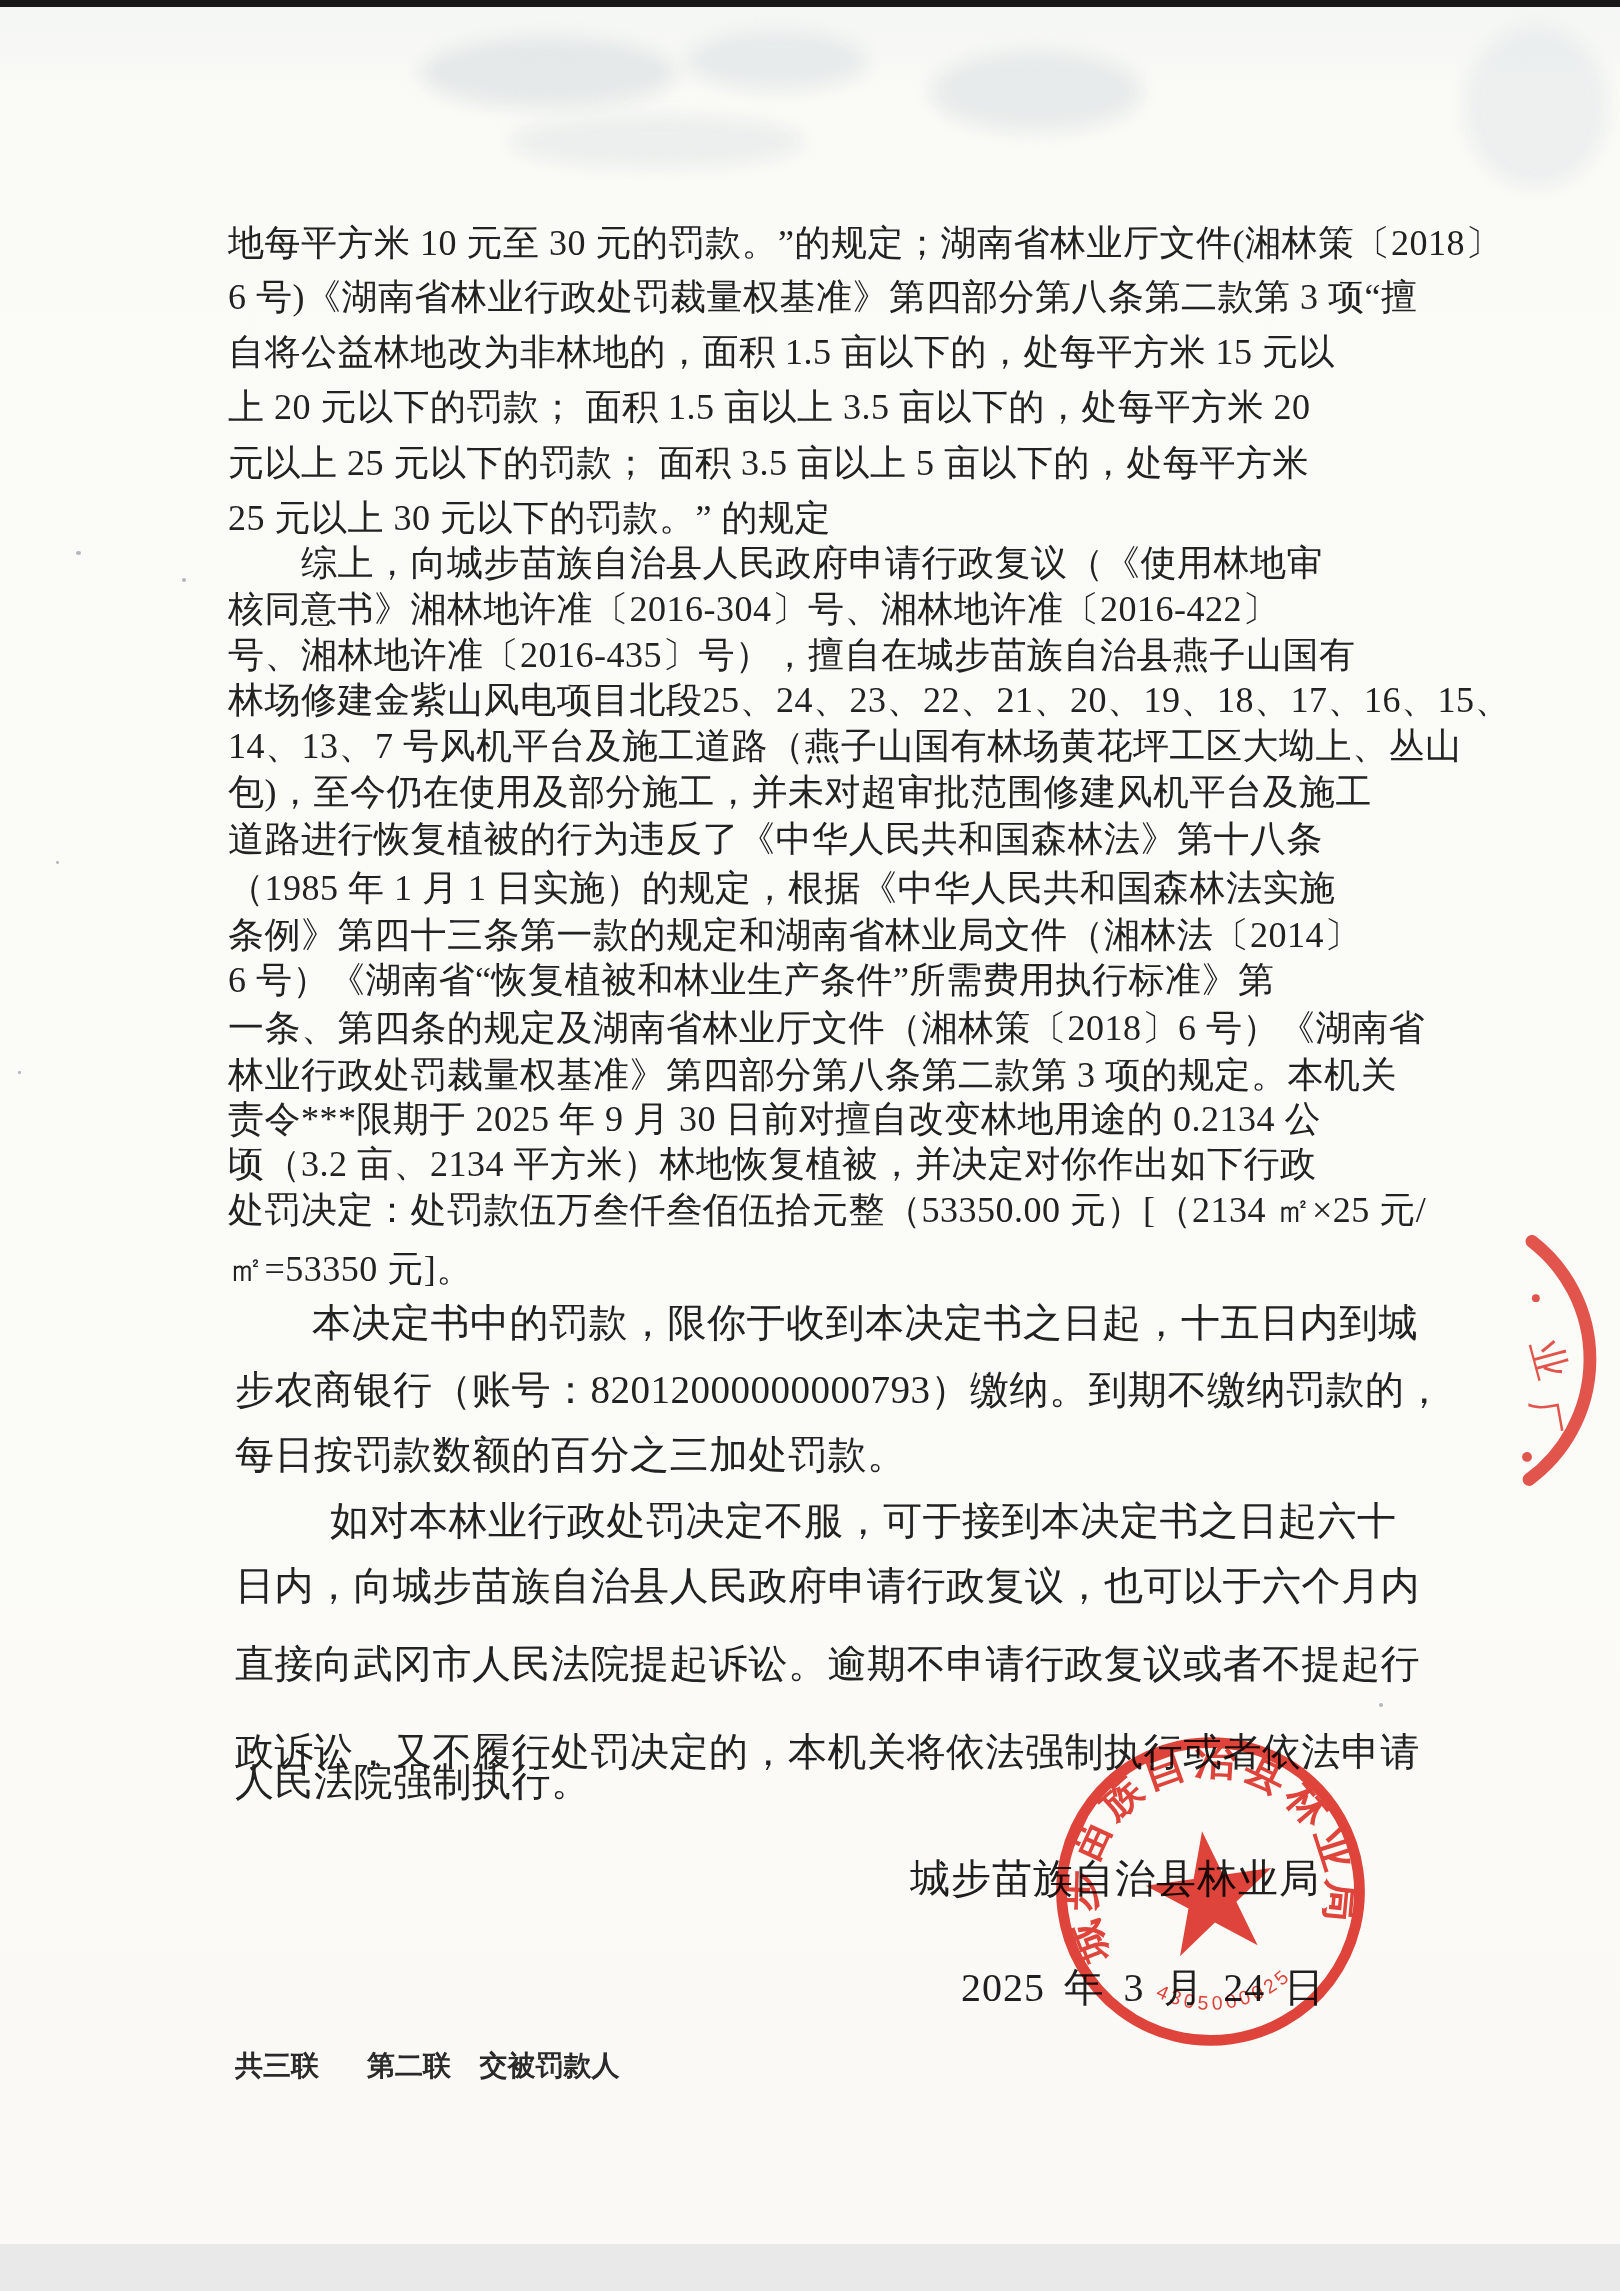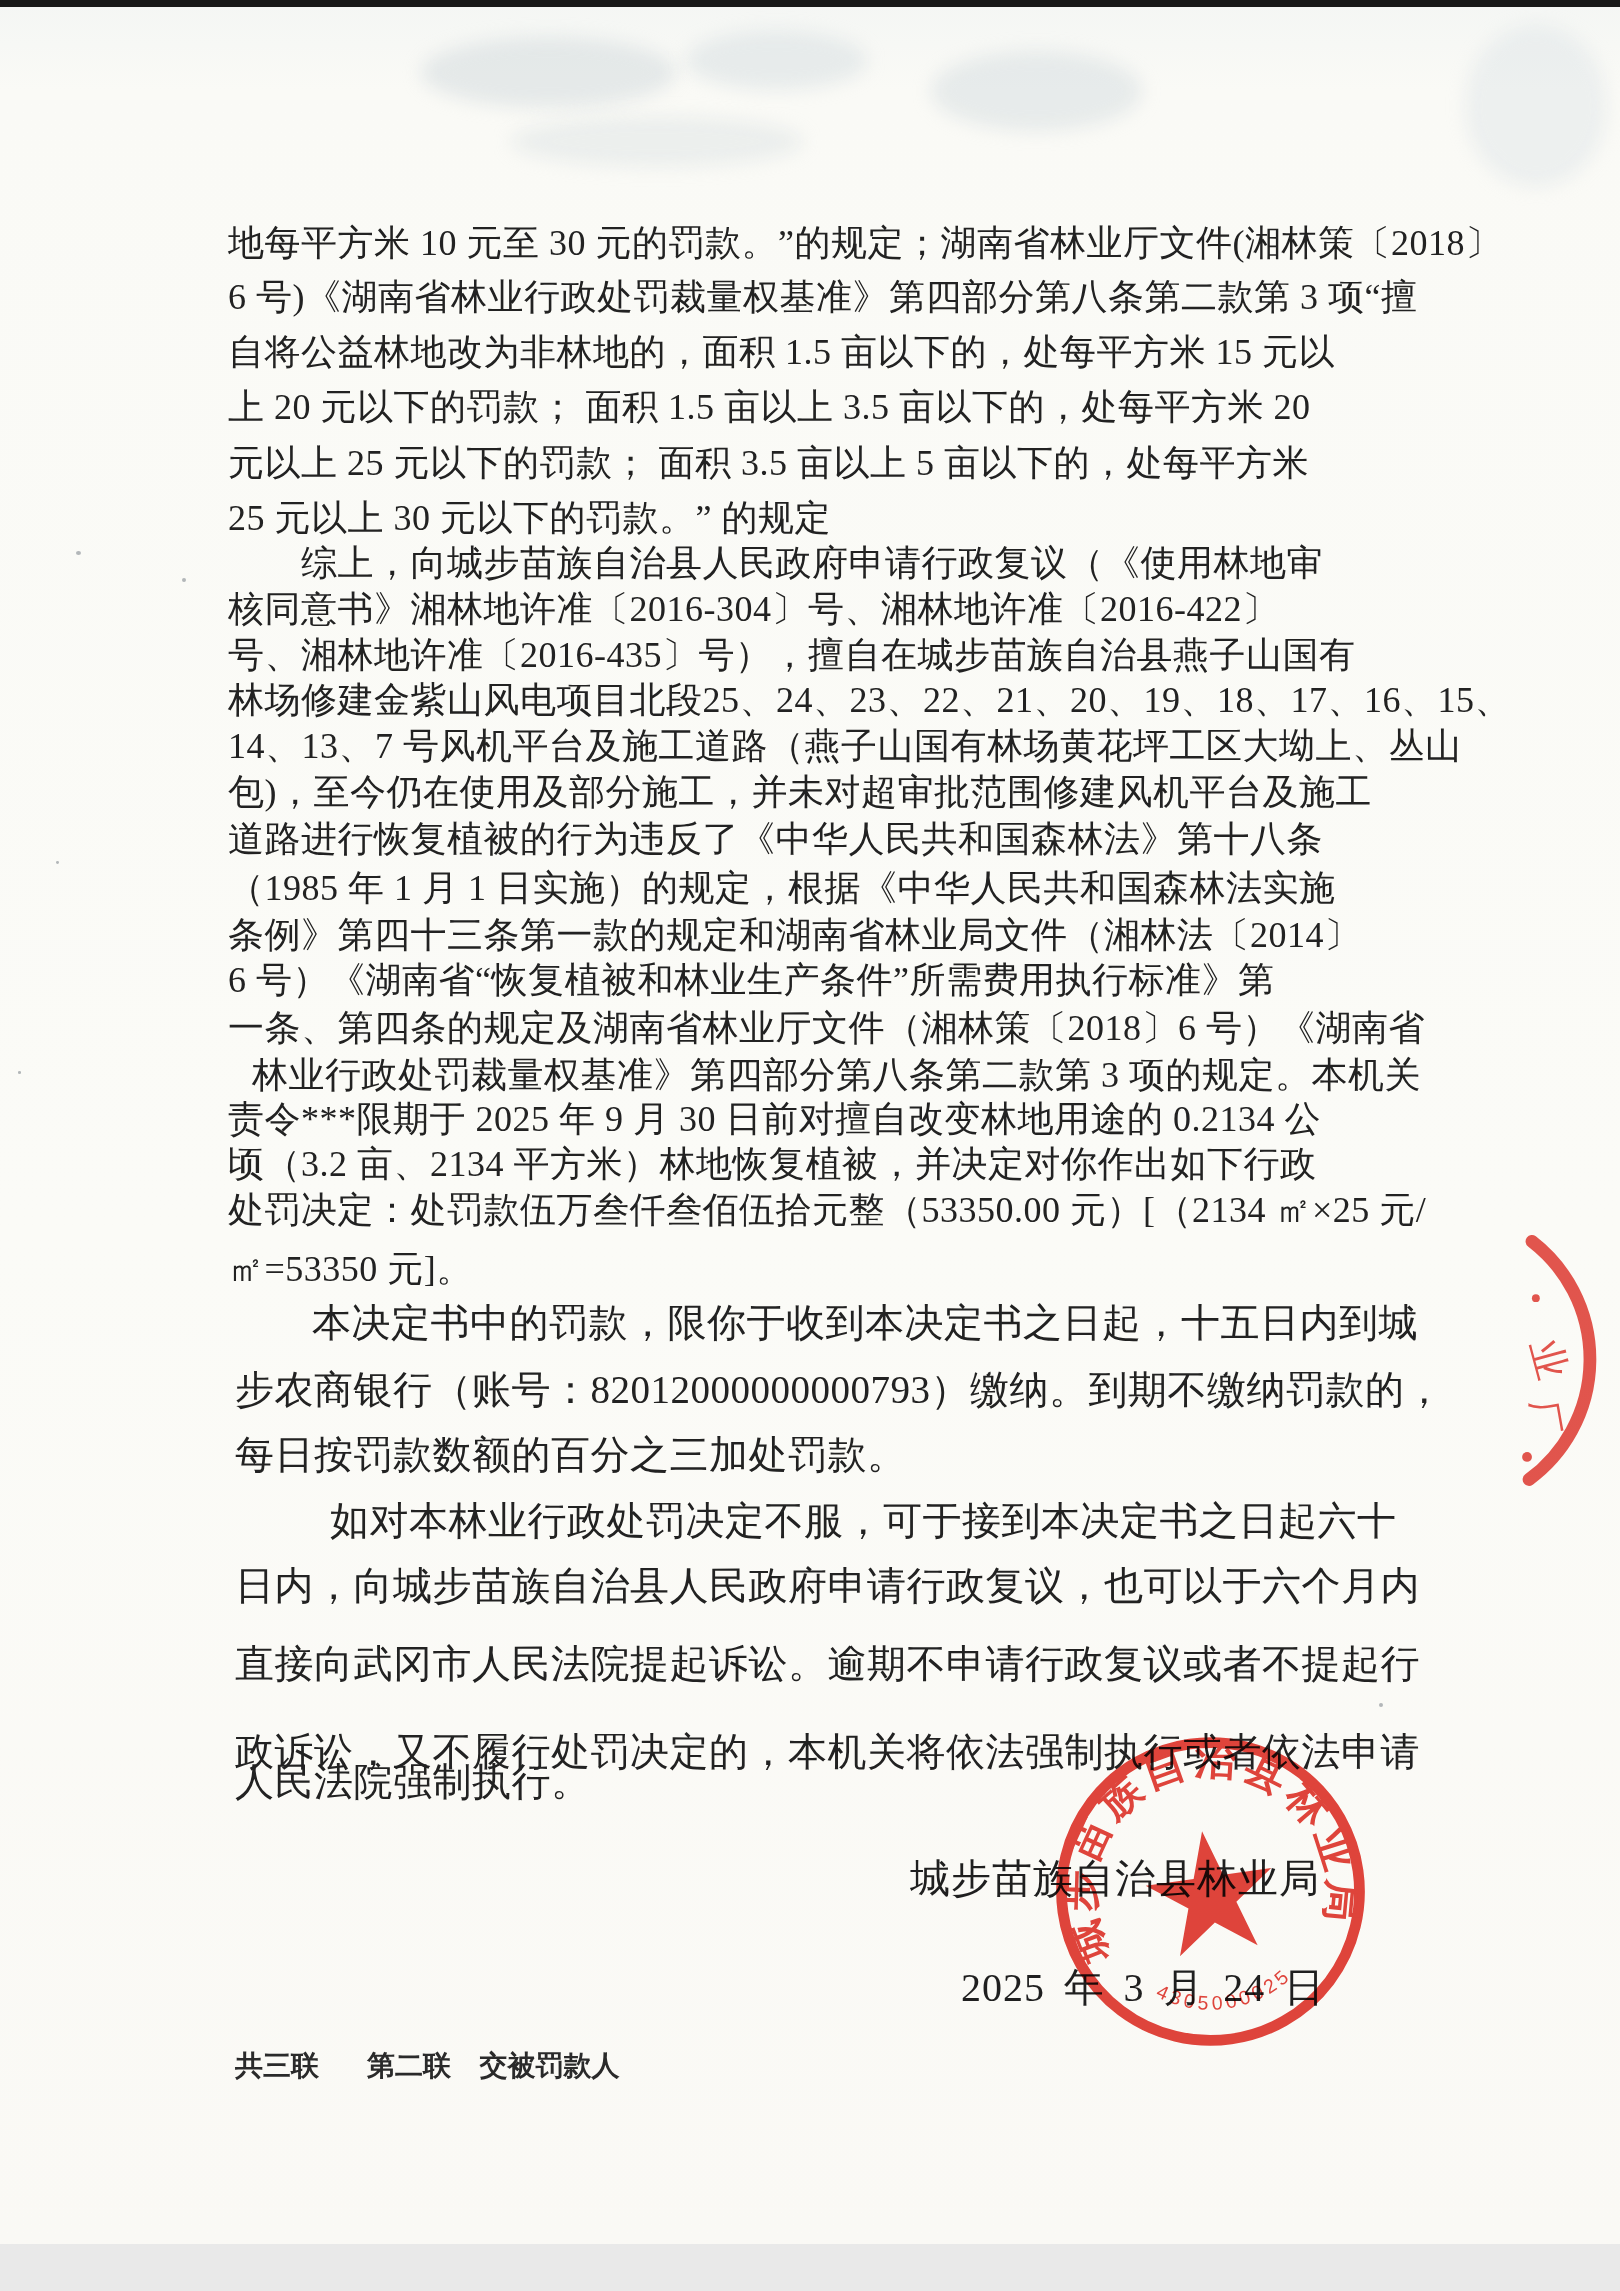--- a/index.html
+++ b/index.html
@@ -79,7 +79,7 @@
       <div class="line" style="top: 913px; left: 228px; font-size: 36px;">条例》第四十三条第一款的规定和湖南省林业局文件（湘林法〔2014〕</div>
       <div class="line" style="top: 958px; left: 228px; font-size: 36px;">6 号）《湖南省“恢复植被和林业生产条件”所需费用执行标准》第</div>
       <div class="line" style="top: 1006px; left: 228px; font-size: 36px;">一条、第四条的规定及湖南省林业厅文件（湘林策〔2018〕6 号）《湖南省</div>
-      <div class="line" style="top: 1053px; left: 228px; font-size: 36px; margin-left: 24px;">林业行政处罚裁量权基准》第四部分第八条第二款第 3 项的规定。本机关</div>
+      <div class="line" style="top: 1053px; left: 228px; font-size: 36px;">林业行政处罚裁量权基准》第四部分第八条第二款第 3 项的规定。本机关</div>
       <div class="line" style="top: 1097px; left: 228px; font-size: 36px;">责令***限期于 2025 年 9 月 30 日前对擅自改变林地用途的 0.2134 公</div>
       <div class="line" style="top: 1142px; left: 228px; font-size: 36px;">顷（3.2 亩、2134 平方米）林地恢复植被，并决定对你作出如下行政</div>
       <div class="line" style="top: 1188px; left: 228px; font-size: 36px;">处罚决定：处罚款伍万叁仟叁佰伍拾元整（53350.00 元）[（2134 ㎡×25 元/</div>

